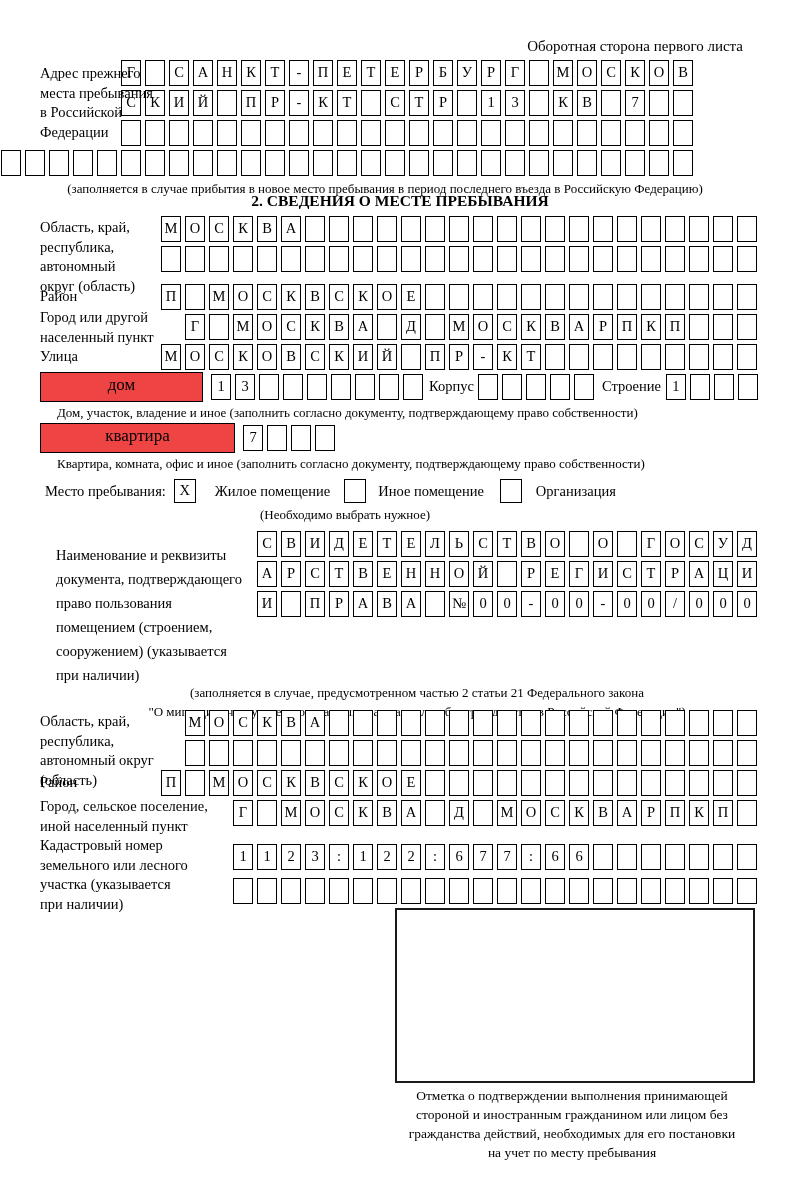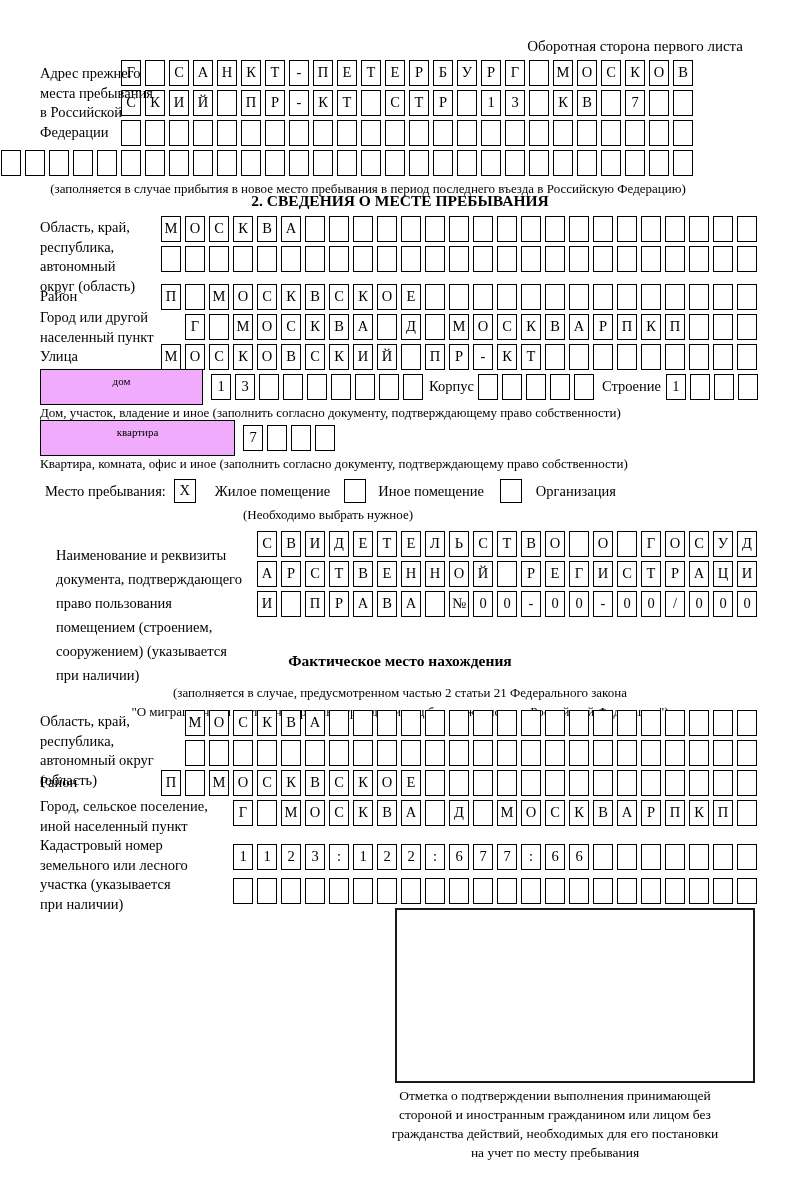--- a/index.html
+++ b/index.html
@@ -18,7 +18,7 @@
   }
   .formrow{position:relative;}
   .rowlbl{position:absolute;left:40px;top:3px;}
-  .caption{font-size:13px;line-height:17px;}
+  .caption{font-size:13px;line-height:17px;padding-left:17px;}
   .cap-center{text-align:center;width:100%;}
   .sec-title{position:absolute;width:100%;text-align:center;font-weight:bold;font-size:15.5px;}
   .boxlabel{

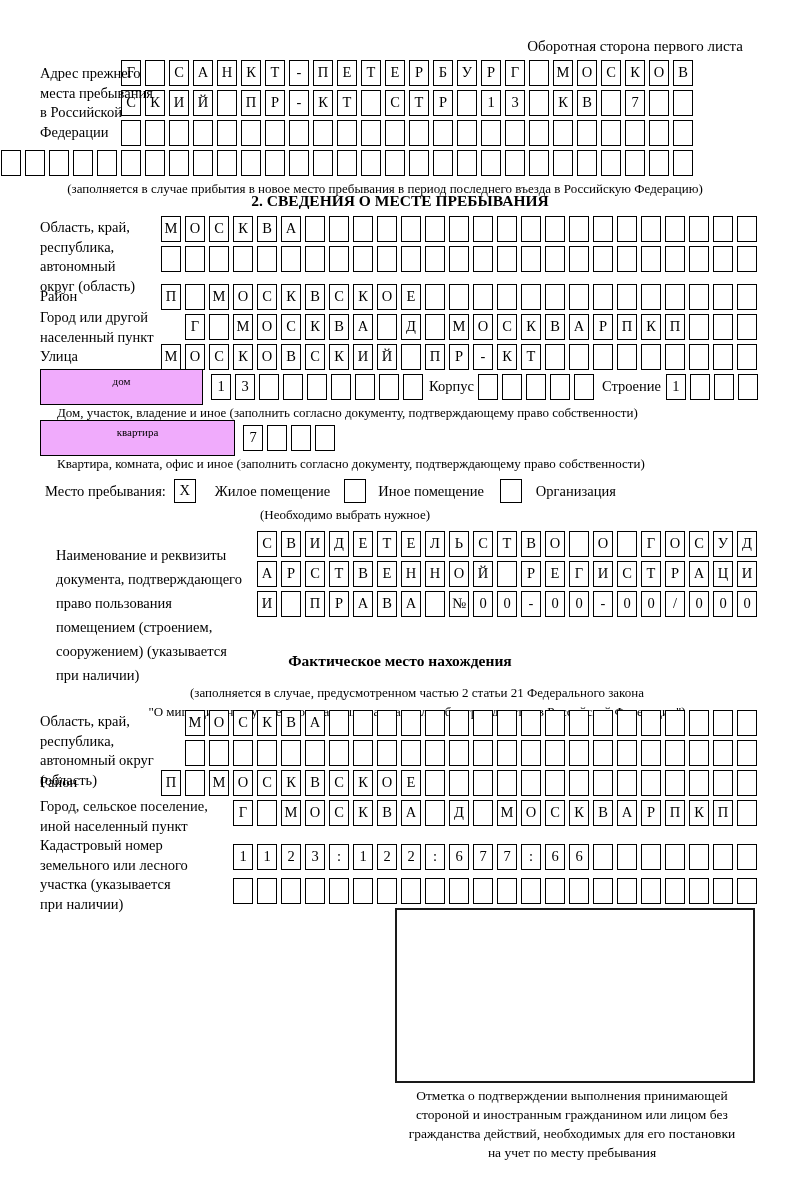--- a/index.html
+++ b/index.html
@@ -22,8 +22,8 @@
   .cap-center{text-align:center;width:100%;}
   .sec-title{position:absolute;width:100%;text-align:center;font-weight:bold;font-size:15.5px;}
   .boxlabel{
-    box-sizing:border-box;height:36px;border:1.5px solid #000;font-size:11px;
-    line-height:23px;text-align:center;flex:0 0 auto;background:#f0abfc;
+    box-sizing:border-box;height:30px;border:1.5px solid #000;font-size:17px;
+    line-height:23px;text-align:center;flex:0 0 auto;background:#ef4444;
   }
   .inline-row{display:flex;align-items:center;margin-left:40px;height:26px;margin-bottom:4px;}
   .gap8{margin-left:8px;}

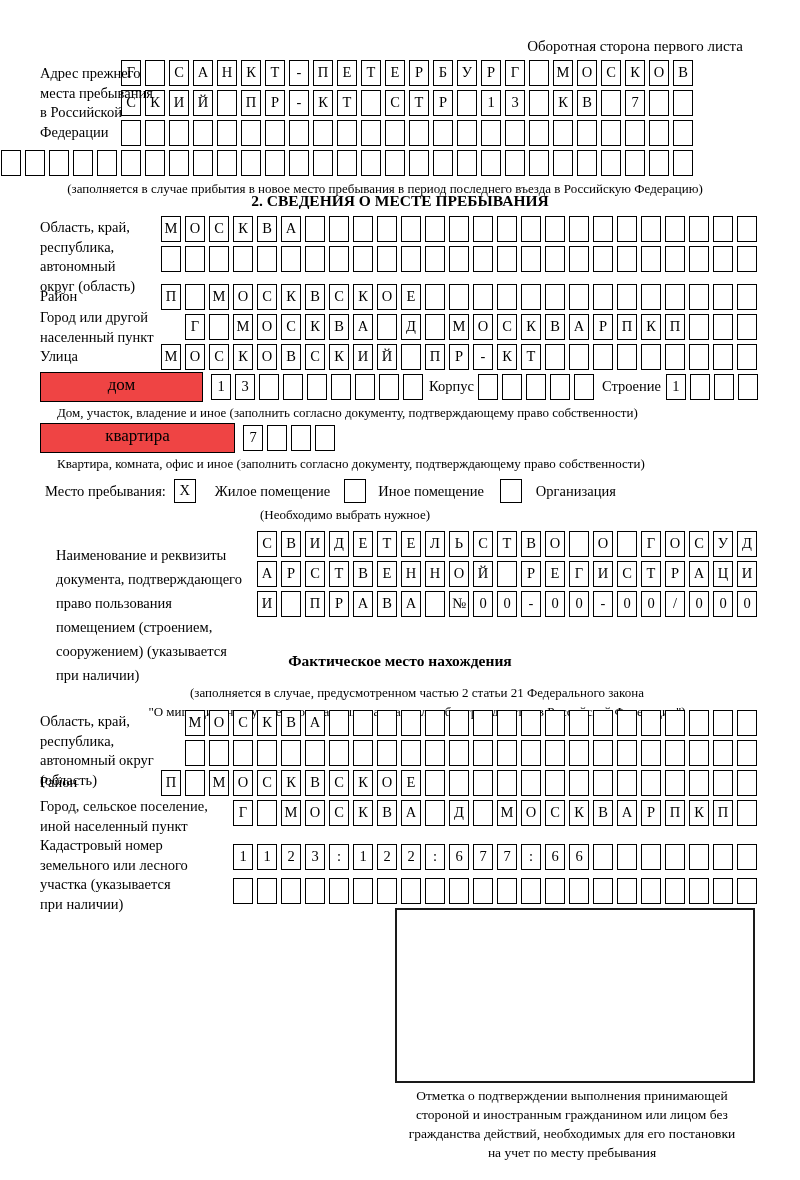--- a/index.html
+++ b/index.html
@@ -435,7 +435,6 @@
     </div>
   </div>
 
-  <div class="sec-title" style="top:652px;">Фактическое место нахождения</div>
   <div class="abs caption cap-center" style="top:683px;line-height:19px;">(заполняется в случае, предусмотренном частью 2 статьи 21 Федерального закона<br>"О миграционном учете иностранных граждан и лиц без гражданства в Российской Федерации")</div>
 
   <div class="abs" style="top:710px;left:0;width:800px;">

